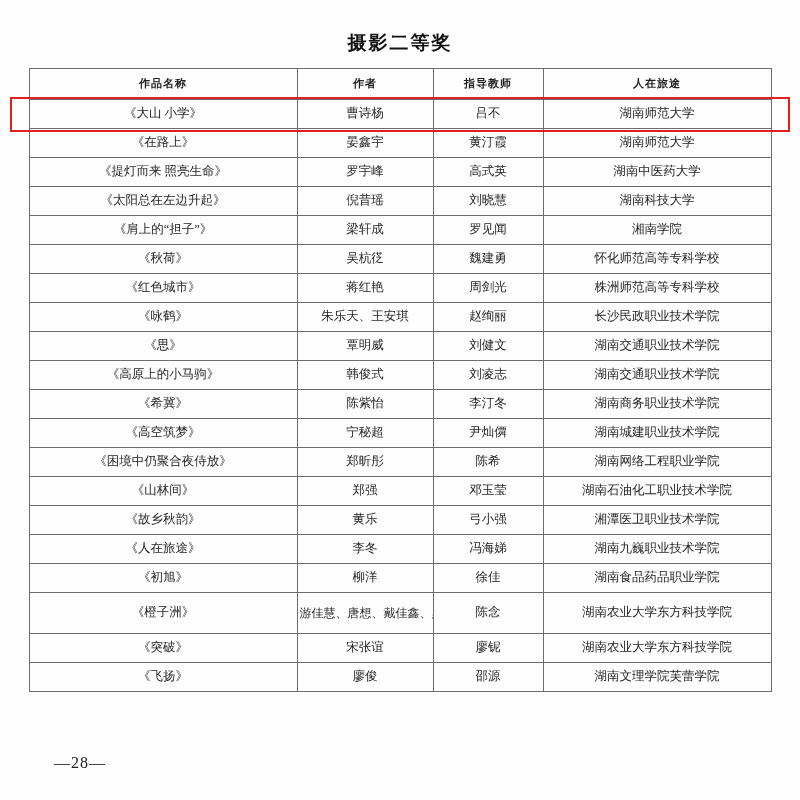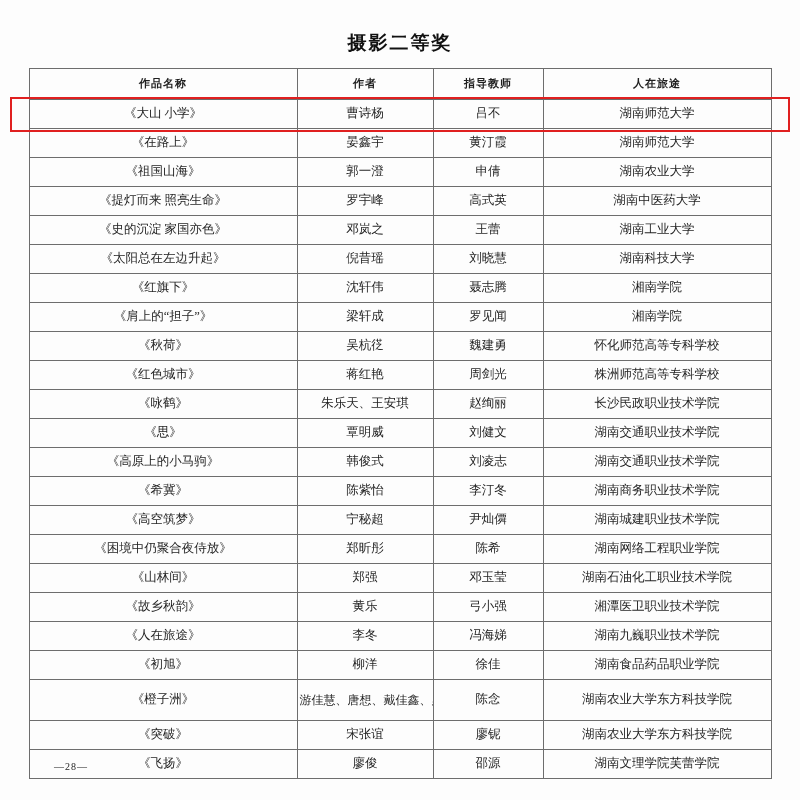--- a/index.html
+++ b/index.html
@@ -122,12 +122,6 @@
           <td>湖南师范大学</td>
         </tr>
         <tr>
-          <td>《祖国山海》</td>
-          <td>郭一澄</td>
-          <td>申倩</td>
-          <td>湖南农业大学</td>
-        </tr>
-        <tr>
           <td>《提灯而来  照亮生命》</td>
           <td>罗宇峰</td>
           <td>高式英</td>

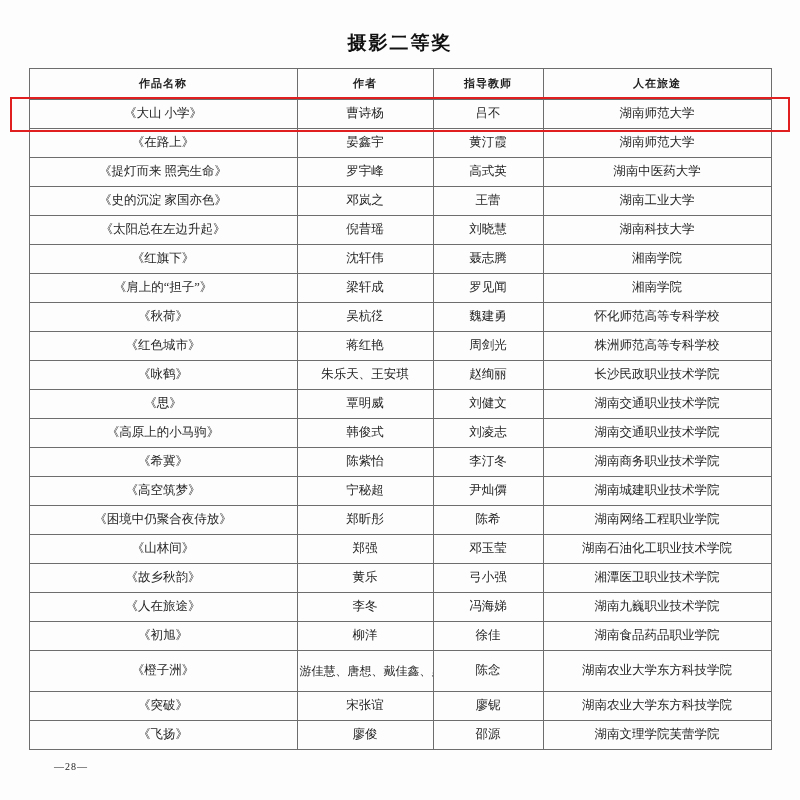--- a/index.html
+++ b/index.html
@@ -128,12 +128,6 @@
           <td>湖南中医药大学</td>
         </tr>
         <tr>
-          <td>《史的沉淀  家国亦色》</td>
-          <td>邓岚之</td>
-          <td>王蕾</td>
-          <td>湖南工业大学</td>
-        </tr>
-        <tr>
           <td>《太阳总在左边升起》</td>
           <td>倪昔瑶</td>
           <td>刘晓慧</td>

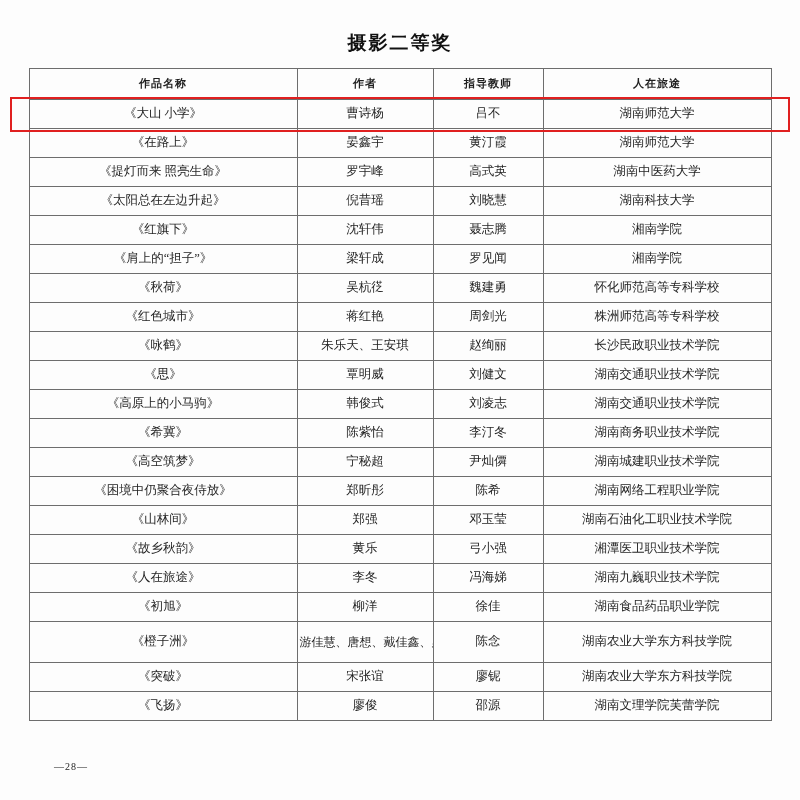--- a/index.html
+++ b/index.html
@@ -134,12 +134,6 @@
           <td>湖南科技大学</td>
         </tr>
         <tr>
-          <td>《红旗下》</td>
-          <td>沈轩伟</td>
-          <td>聂志腾</td>
-          <td>湘南学院</td>
-        </tr>
-        <tr>
           <td>《肩上的“担子”》</td>
           <td>梁轩成</td>
           <td>罗见闻</td>

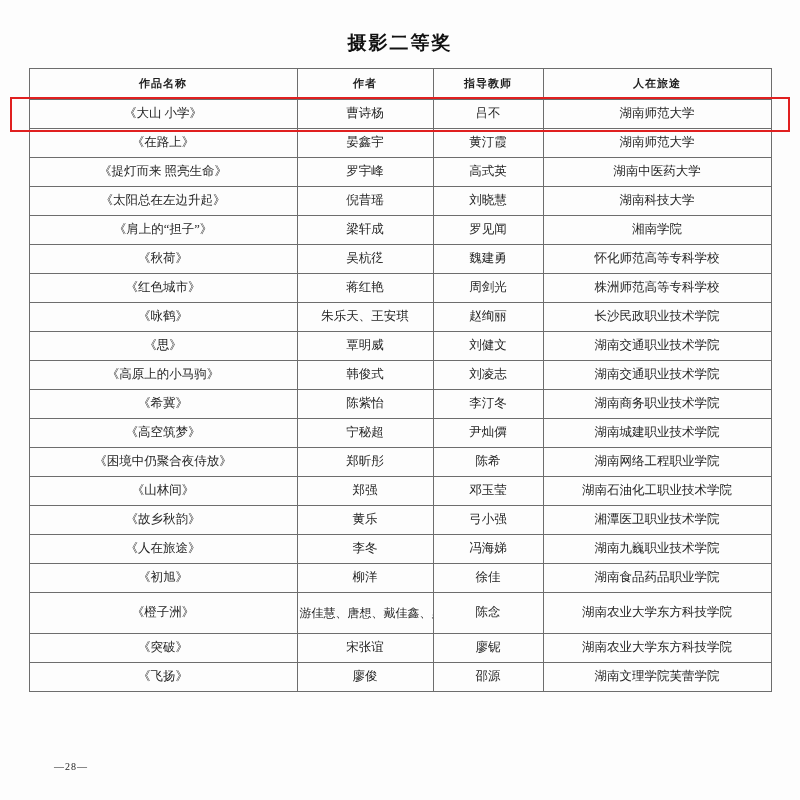--- a/index.html
+++ b/index.html
@@ -81,7 +81,7 @@
     position: absolute;
     left: 54px;
     bottom: 28px;
-    font-size: 10px;
+    font-size: 16px;
     letter-spacing: 1px;
     color: #222;
   }

